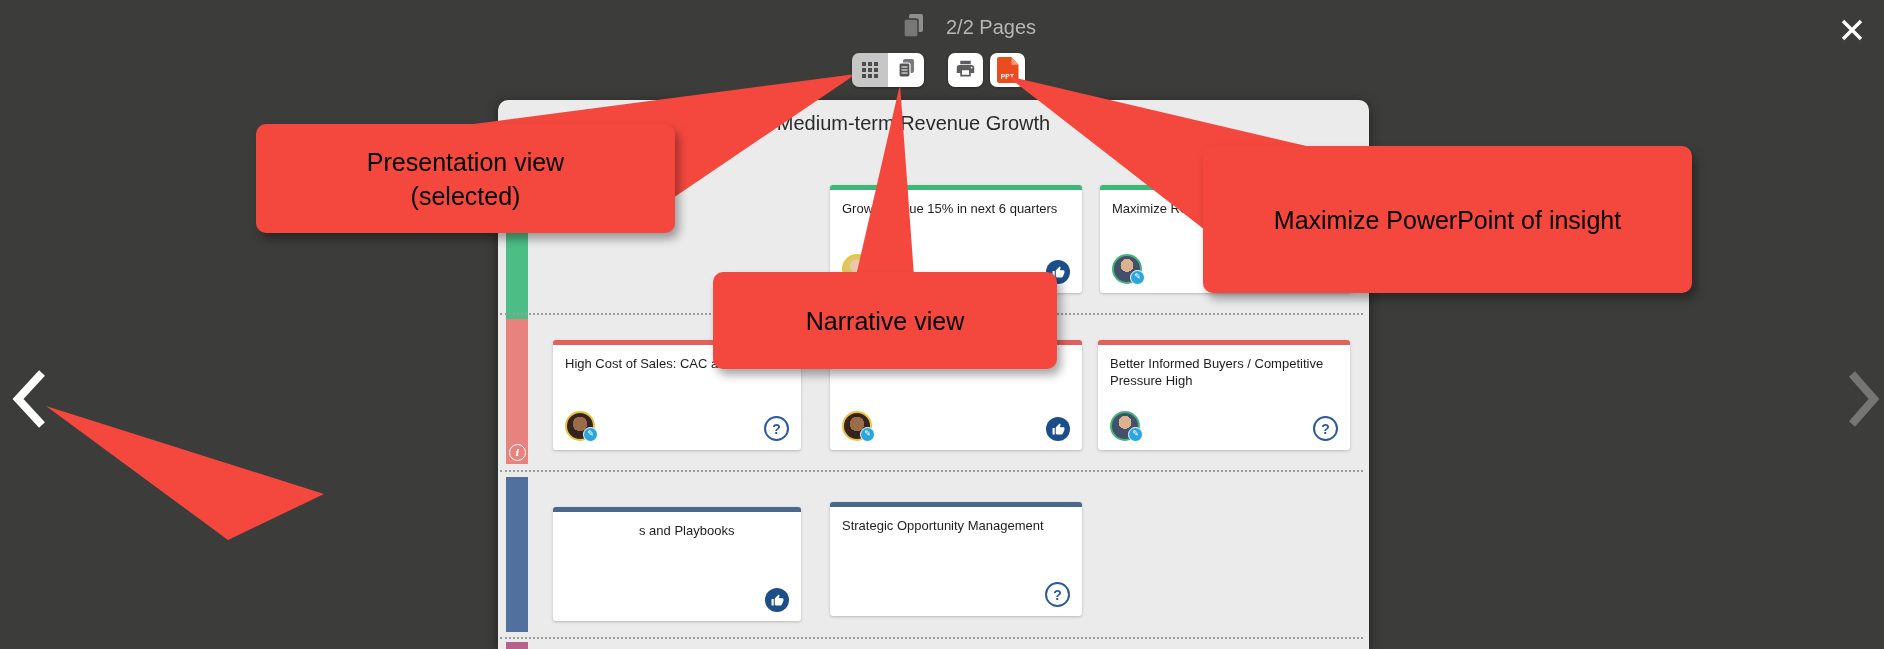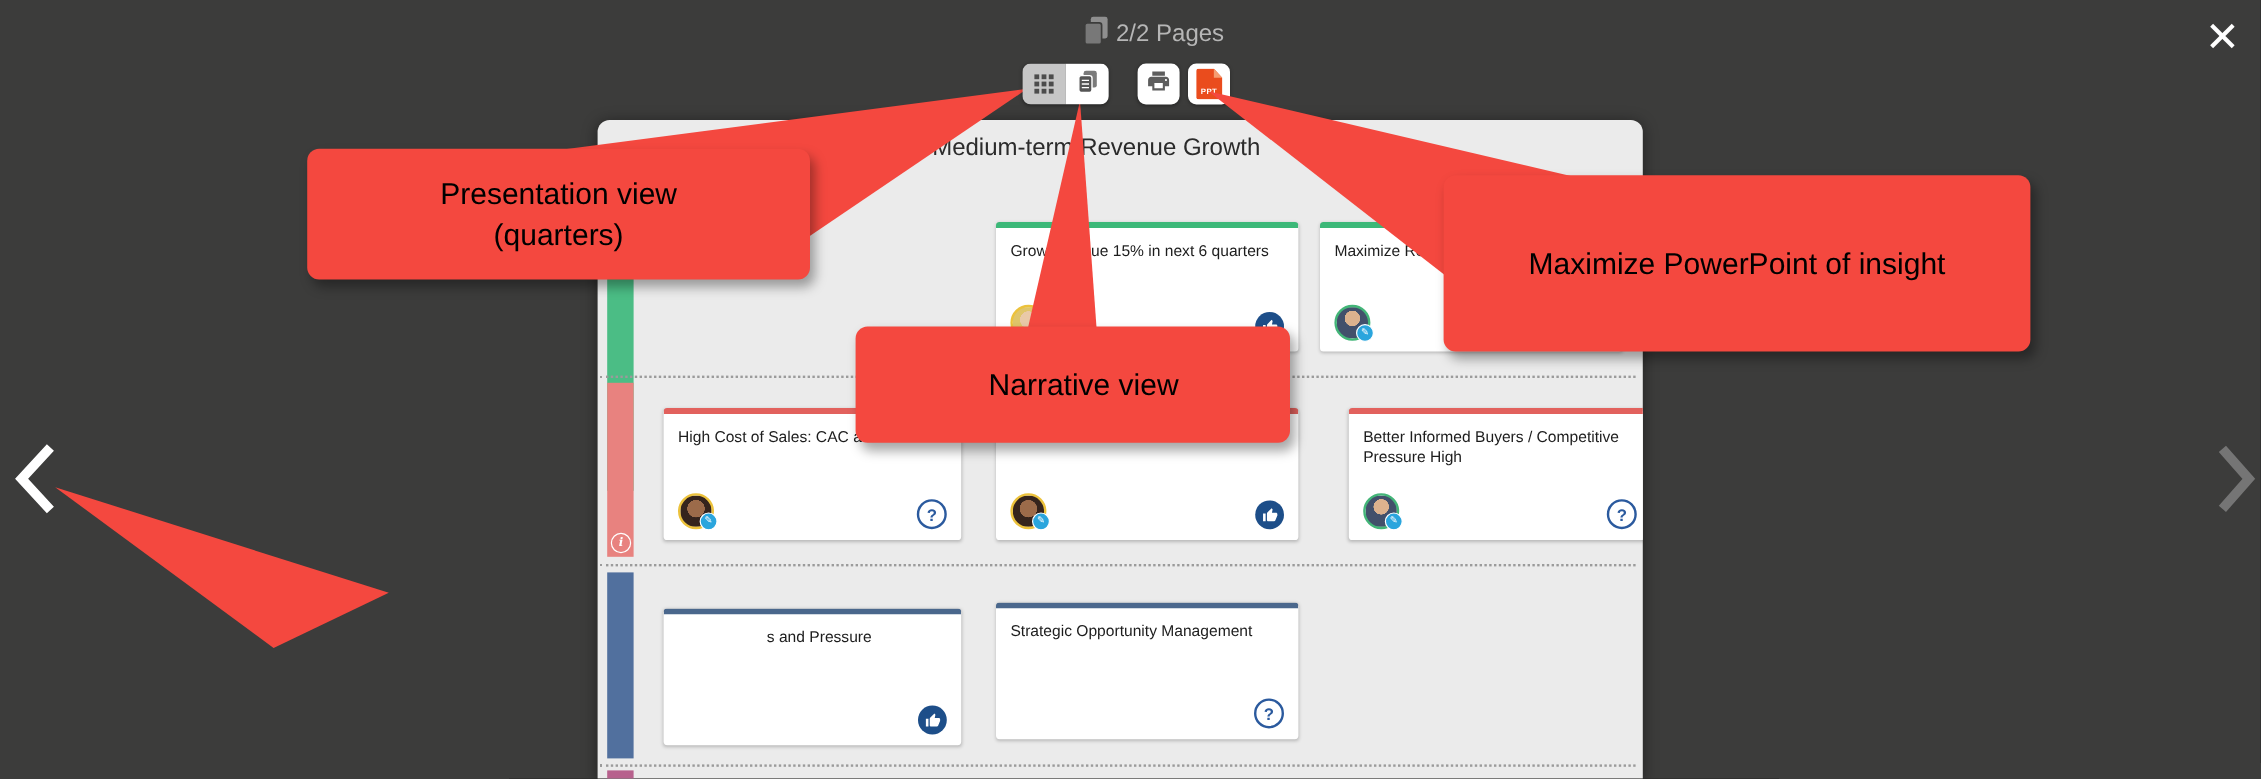--- a/index.html
+++ b/index.html
@@ -7,7 +7,7 @@
          font-family:"Liberation Sans",sans-serif;-webkit-font-smoothing:antialiased;}
 
   
-  .pages-ind{position:absolute;left:900px;top:12px;display:flex;align-items:center;gap:4px;z-index:60;}
+  .pages-ind{position:absolute;left:900px;top:12px;display:flex;align-items:center;gap:20px;z-index:60;}
   .pages-ind .lbl{font-size:20px;color:#b6b6b6;}
   .close-btn{position:absolute;left:1838px;top:16px;width:28px;height:28px;z-index:60;cursor:pointer;}
 

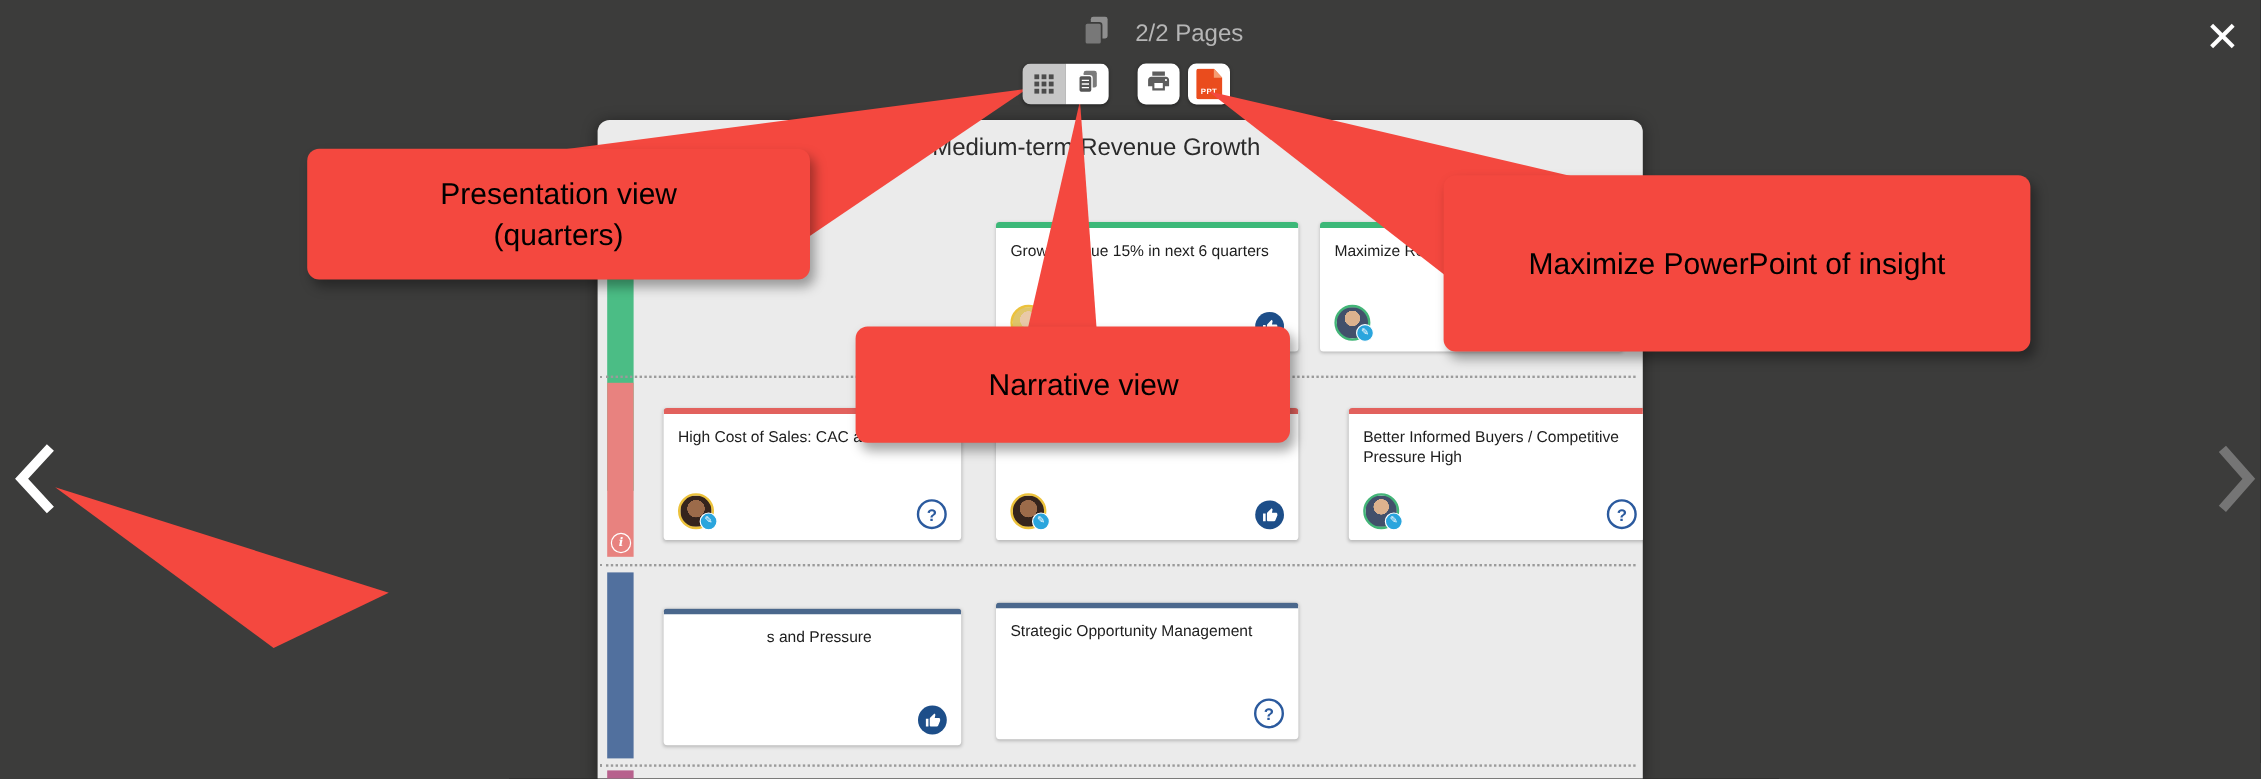--- a/index.html
+++ b/index.html
@@ -221,7 +221,7 @@
 
   <div class="callout co-pres">
     <div>Presentation view</div>
-    <div>(quarters)</div>
+    <div>(selected)</div>
   </div>
   <div class="callout co-narr">
     <div>Narrative view</div>

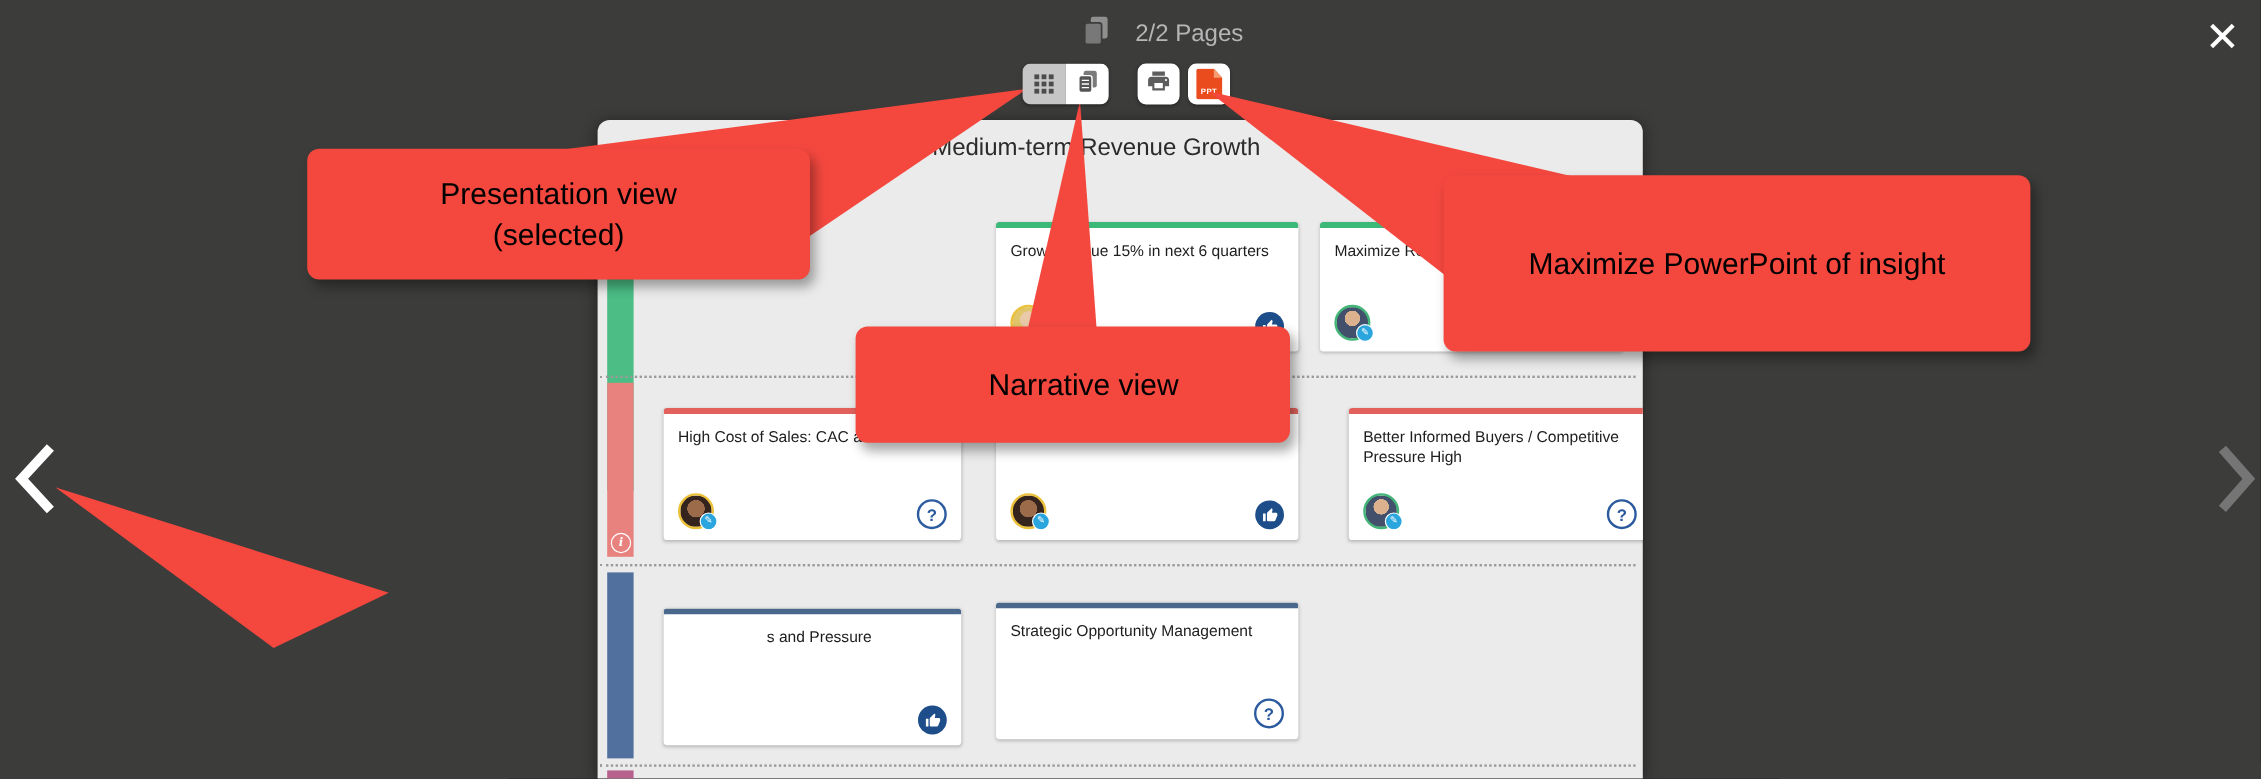--- a/index.html
+++ b/index.html
@@ -67,7 +67,7 @@
            box-shadow:4px 6px 10px rgba(0,0,0,.35);display:flex;flex-direction:column;
            align-items:center;justify-content:center;color:#000000;font-size:25px;line-height:34px;text-align:center;}
   .co-pres{left:256px;top:124px;width:419px;height:109px;}
-  .co-narr{left:713px;top:272px;width:344px;height:97px;padding-left:18px;}
+  .co-narr{left:713px;top:272px;width:344px;height:97px;}
   .co-down{left:1203px;top:146px;width:489px;height:147px;}
   .co-nav{left:215px;top:490px;width:405px;height:125px;}
 

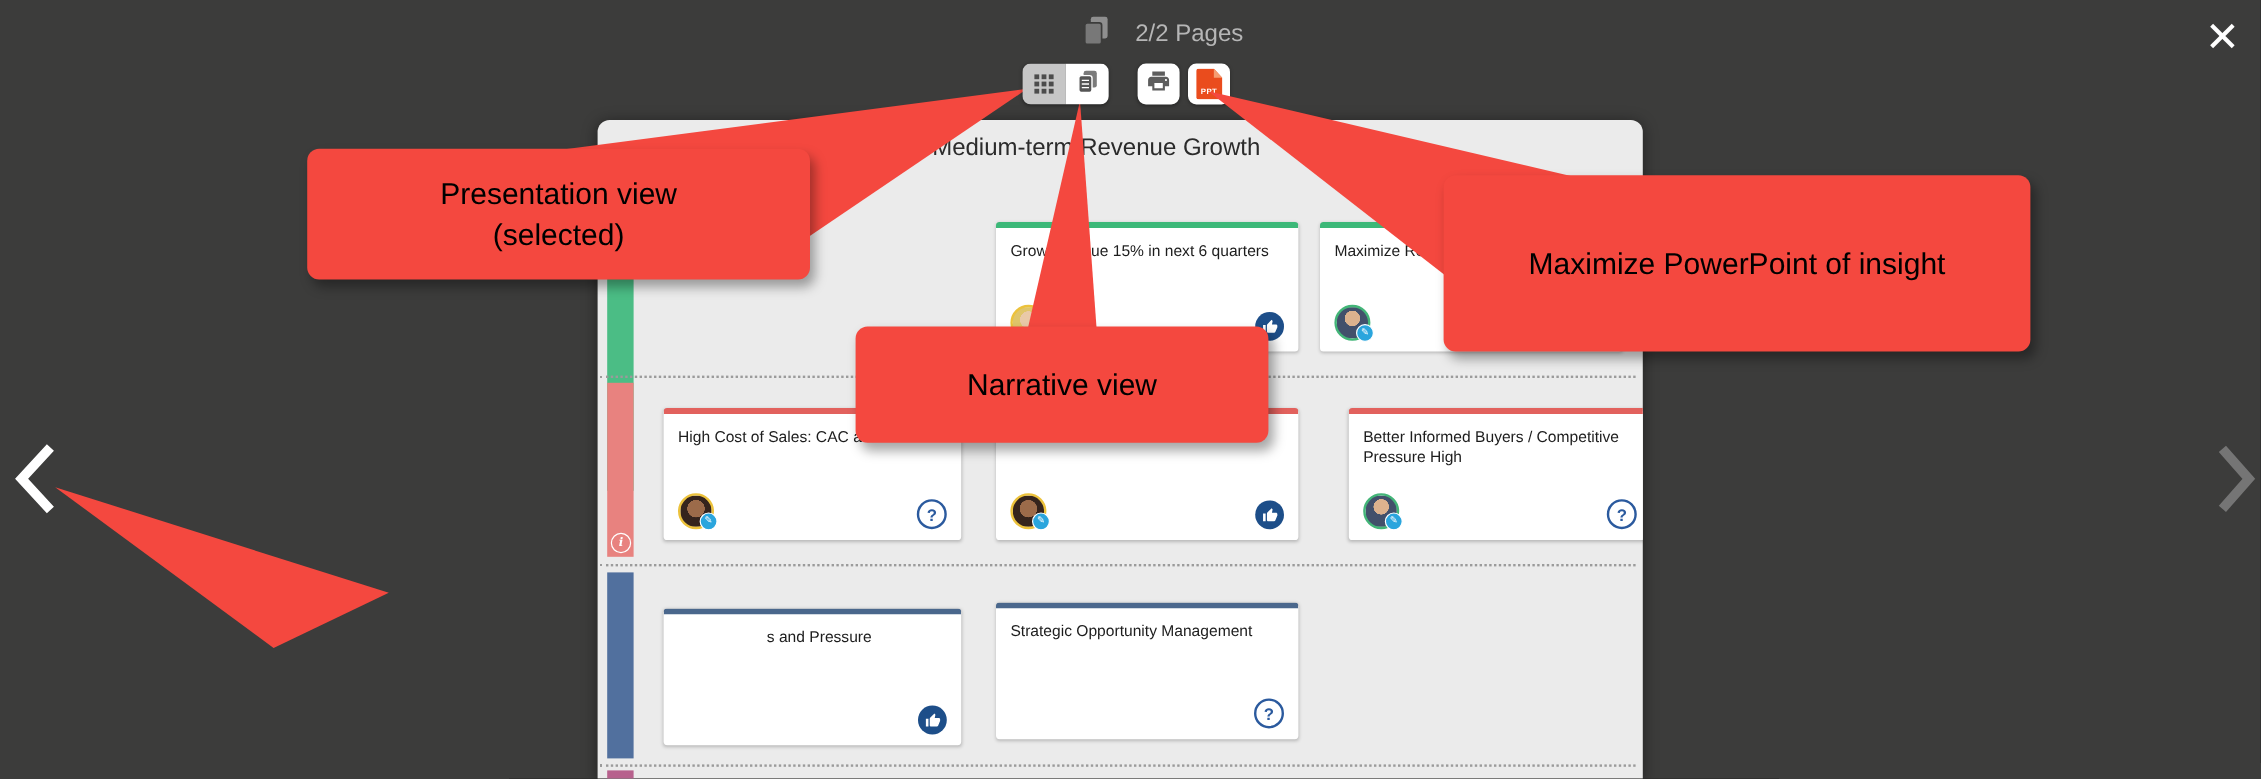--- a/index.html
+++ b/index.html
@@ -190,7 +190,7 @@
           </svg>
       </div>
     </div>
-    <div class="card" style="left:626px;top:240px;width:252px;height:105px;border-top-color:#e2615d;">
+    <div class="card" style="left:600px;top:240px;width:252px;height:105px;border-top-color:#e2615d;">
       <div class="ttl">Better Informed Buyers / Competitive Pressure High</div>
       <div class="avatar man av-man">
         <span class="badge">✎</span>

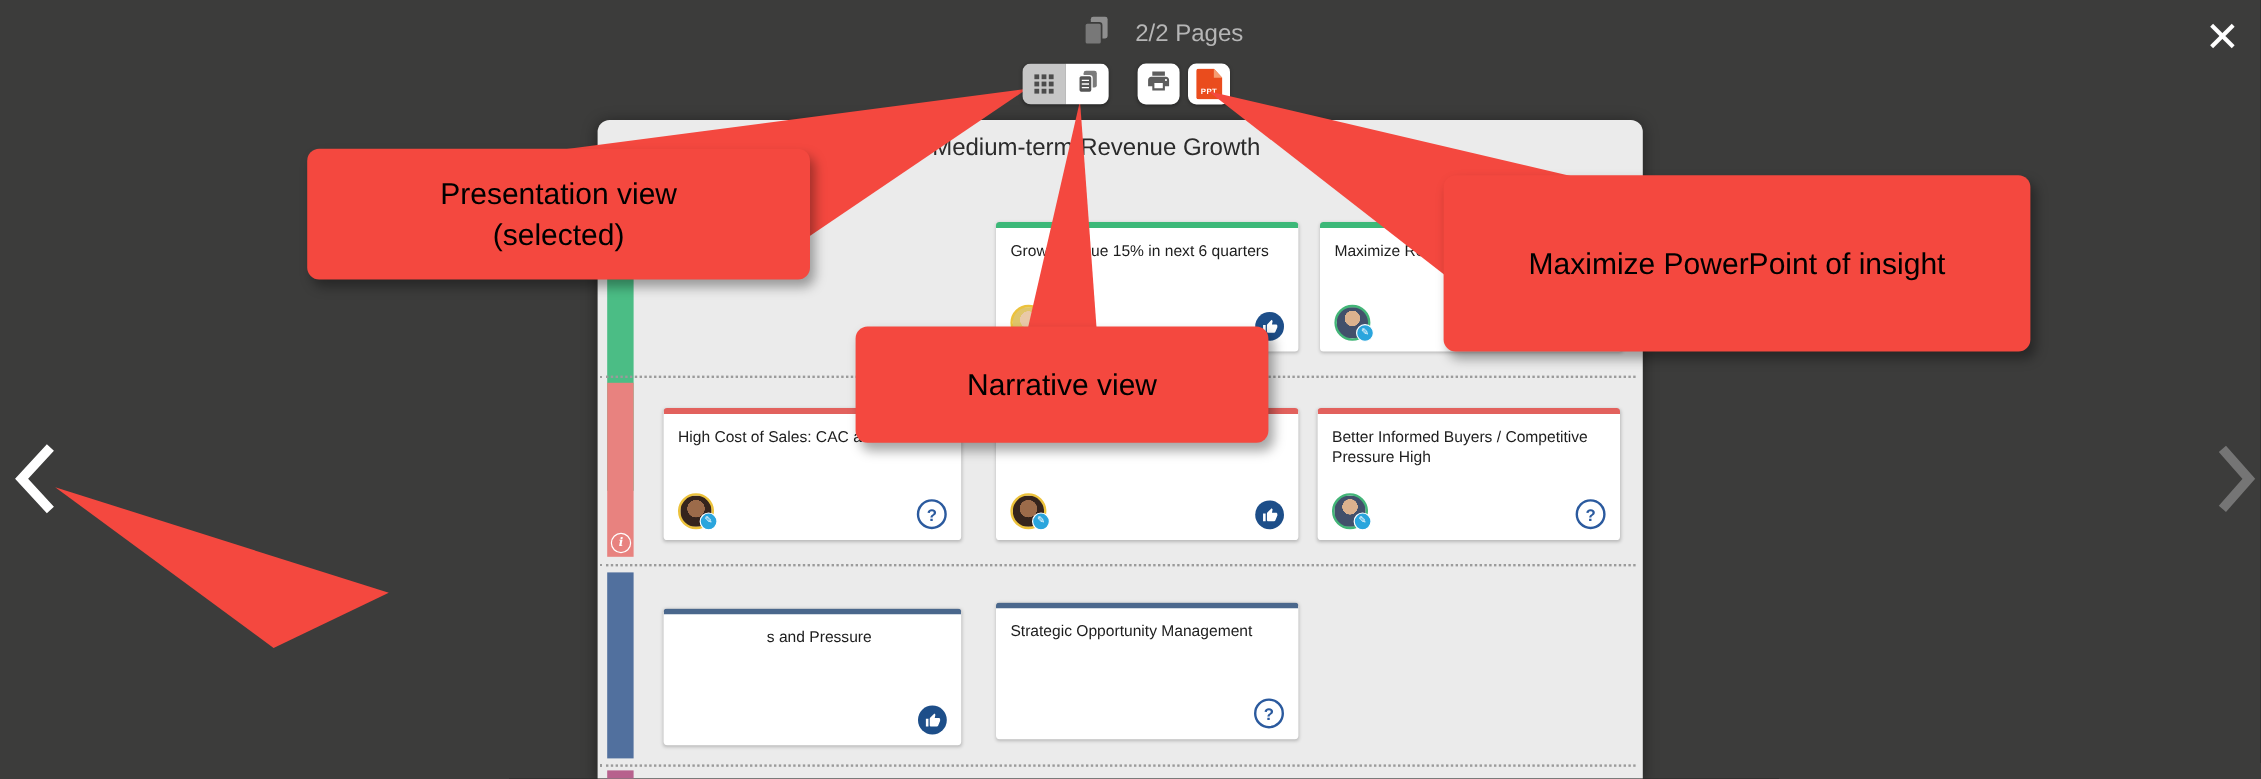--- a/index.html
+++ b/index.html
@@ -199,7 +199,7 @@
     </div>
 
     <div class="card" style="left:55px;top:407px;width:248px;height:109px;border-top-color:#4a678c;">
-      <div class="ttl"><span style="display:inline-block;margin-left:74px;">s and Pressure</span></div>
+      <div class="ttl"><span style="display:inline-block;margin-left:74px;">s and Playbooks</span></div>
       <div class="act like">
         <svg width="13" height="13" viewBox="0 0 24 24">
             <path fill="#fff" d="M1 21h4V9H1v12zM23 10c0-1.1-.9-2-2-2h-6.31l.95-4.57.03-.32c0-.41-.17-.79-.44-1.06L14.17 1 7.58 7.59C7.22 7.95 7 8.45 7 9v10c0 1.1.9 2 2 2h9c.83 0 1.54-.5 1.84-1.22l3.02-7.05c.09-.23.14-.47.14-.73v-2z"></path>

